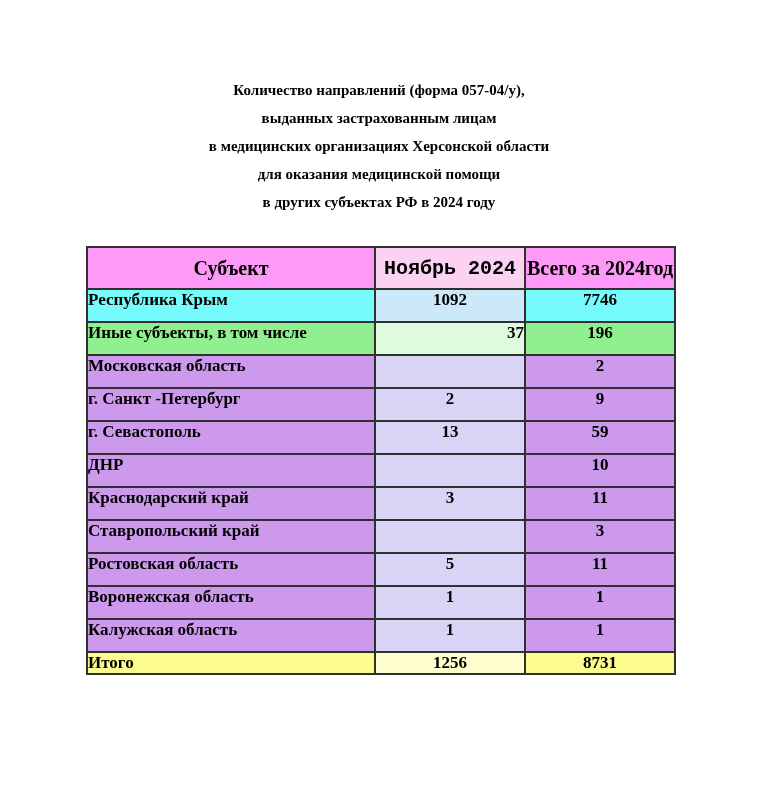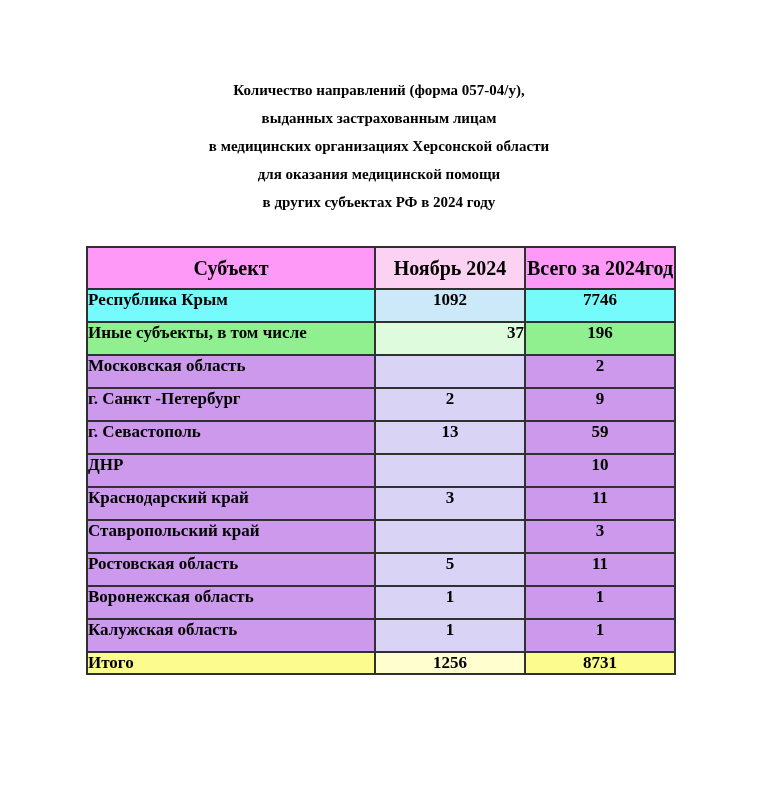--- a/index.html
+++ b/index.html
@@ -38,7 +38,7 @@
     text-align:center;vertical-align:middle;
     font-size:20px;
   }
-  th.mid{background:#FBD2F2;}
+  th.mid{background:#FBD2F2;font-family:Liberation Mono, monospace;}
   td{vertical-align:top;padding-top:4px;}
   td.subject{text-align:left;padding-left:4px;}
   td.num{text-align:center;}

